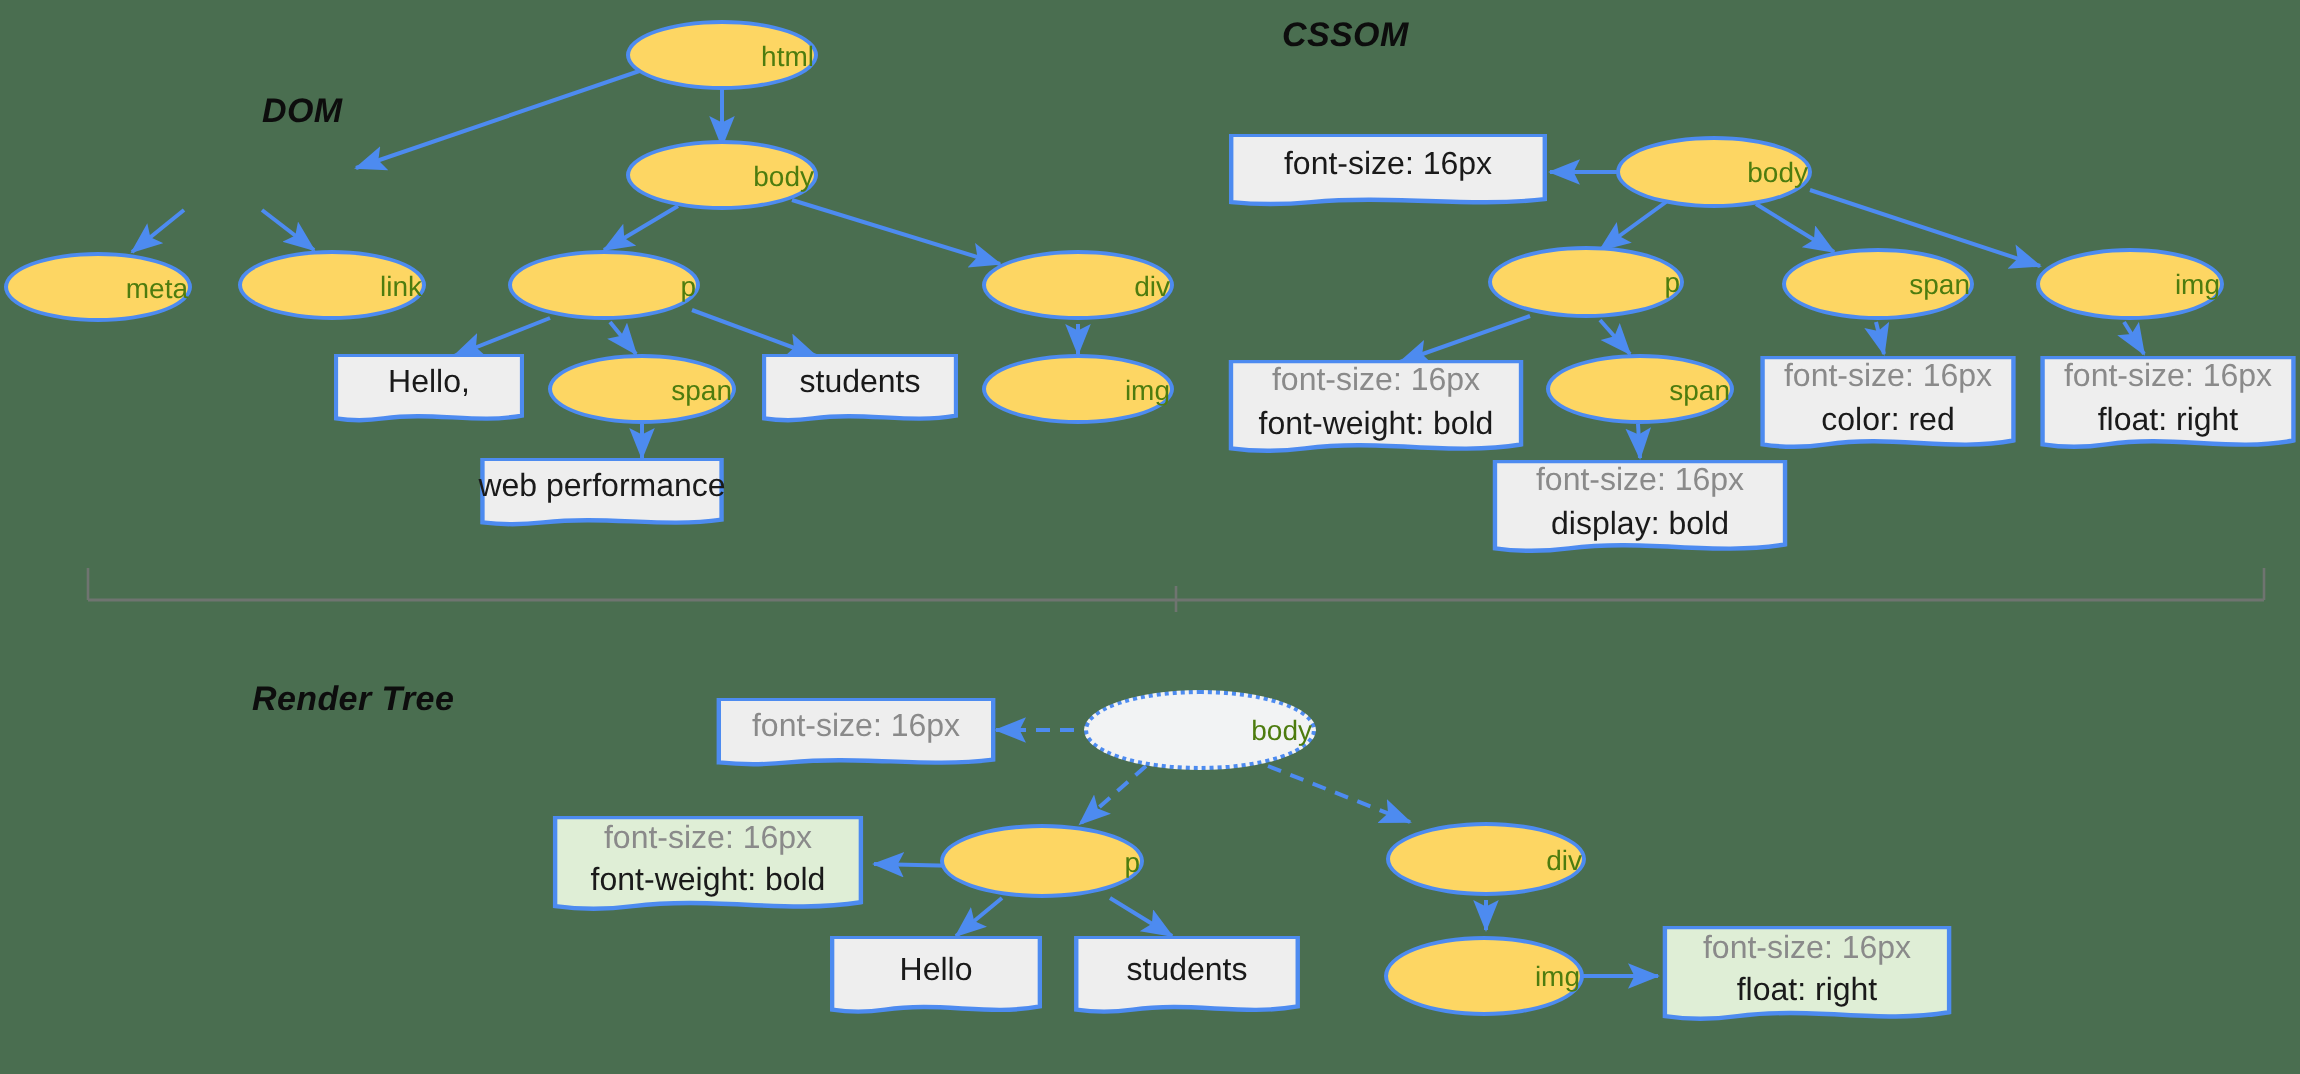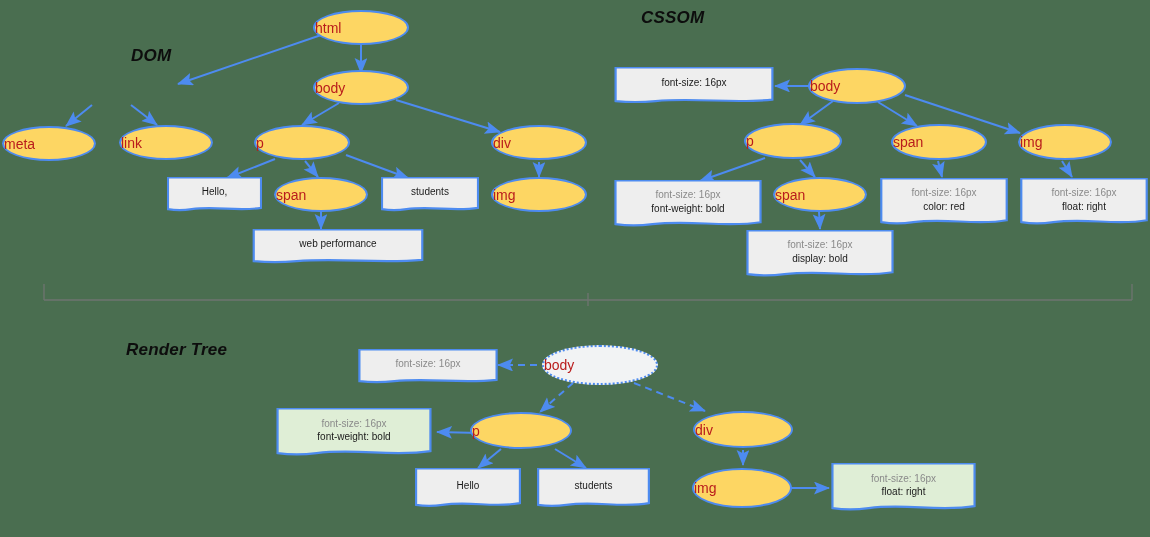--- a/index.html
+++ b/index.html
@@ -37,13 +37,13 @@
     position: absolute;
     display: flex;
     align-items: center;
-    justify-content: flex-start;
+    justify-content: flex-end;
     border-radius: 50%;
     background: #FDD663;
     border: 2px solid #4d8bf0;
     box-sizing: border-box;
     font-size: 14px;
-    color: #b91c1c;
+    color: #4d7c0f;
     white-space: nowrap;
   }
   .node.ghost {

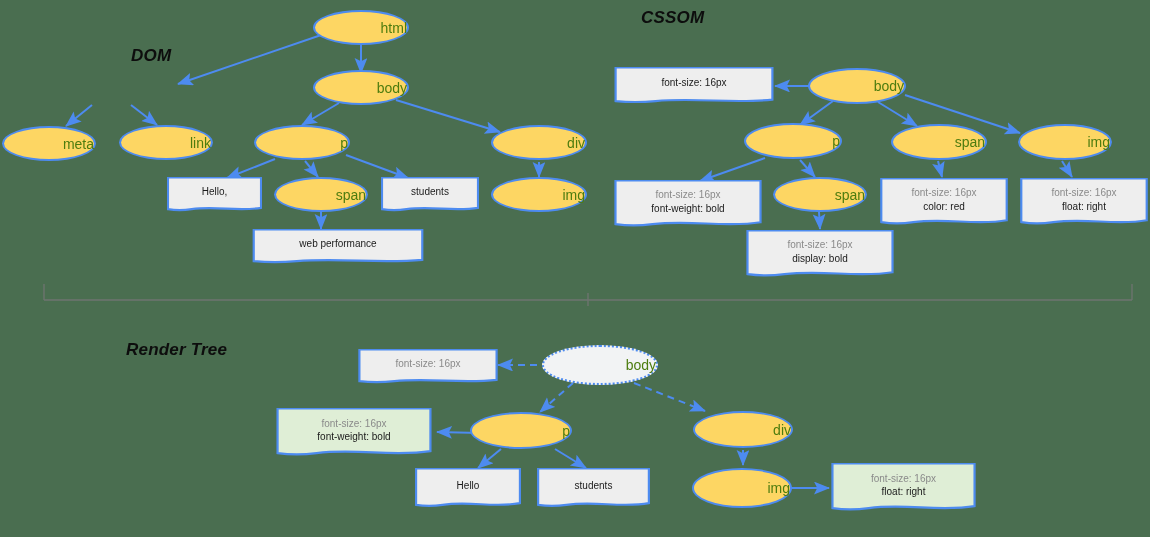--- a/index.html
+++ b/index.html
@@ -58,7 +58,7 @@
     flex-direction: column;
     align-items: center;
     justify-content: center;
-    font-size: 10px;
+    font-size: 16px;
     color: #1a1a1a;
     white-space: nowrap;
     background: transparent;

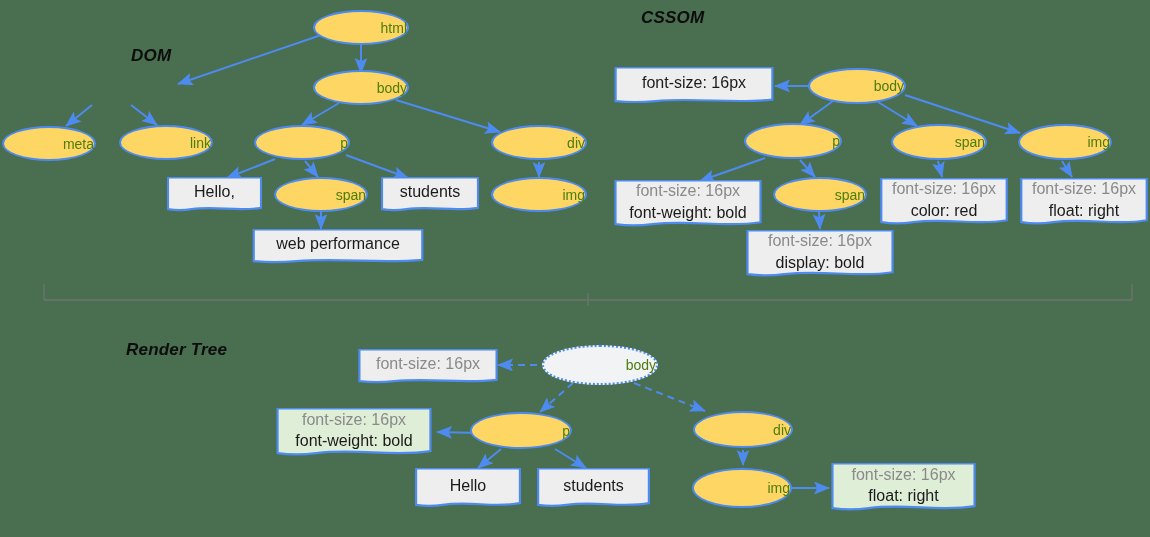--- a/index.html
+++ b/index.html
@@ -176,7 +176,7 @@
     <div class="dtext">students</div>
   </div>
 
-  <div class="docbox" style="left:252px; top:229px; width:172px; height:35px;">
+  <div class="docbox" style="left:240px; top:229px; width:122px; height:35px;">
     <svg class="dbg" viewBox="0 0 100 100" preserveAspectRatio="none">
       <path d="M1,1 H99 V88 C75,100 52,82 26,92 C16,96 8,95 1,92 Z" fill="#eeeeee" stroke="#4d8bf0" stroke-width="2.2" vector-effect="non-scaling-stroke"></path>
     </svg>

